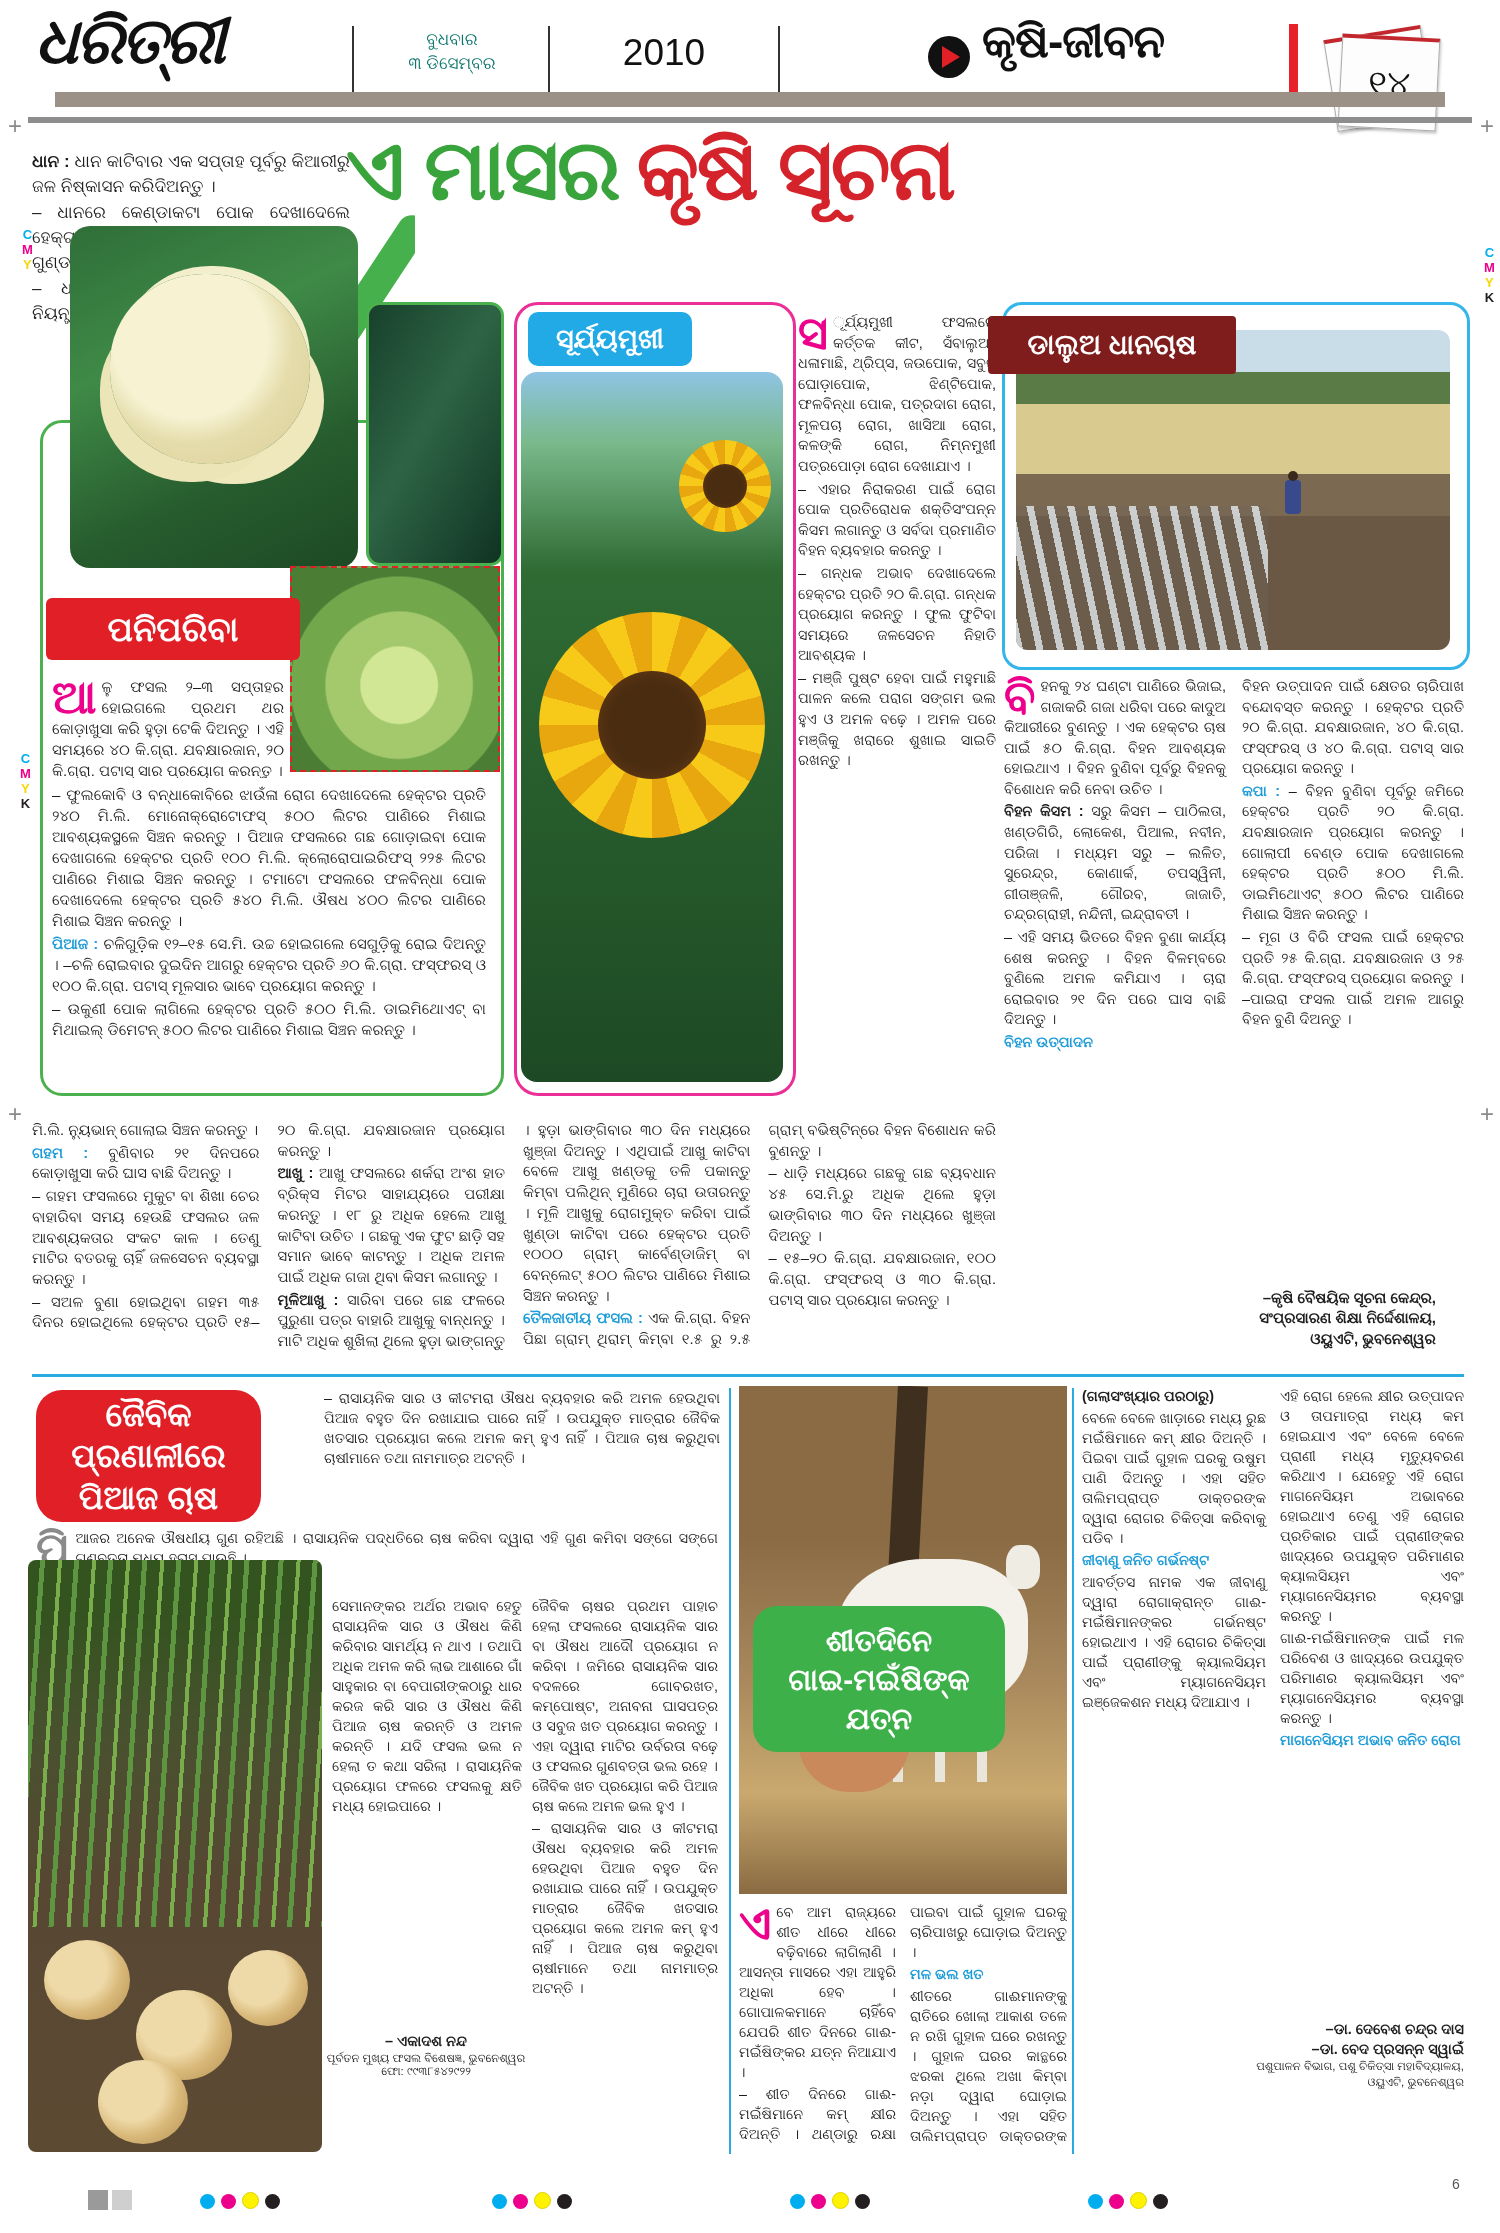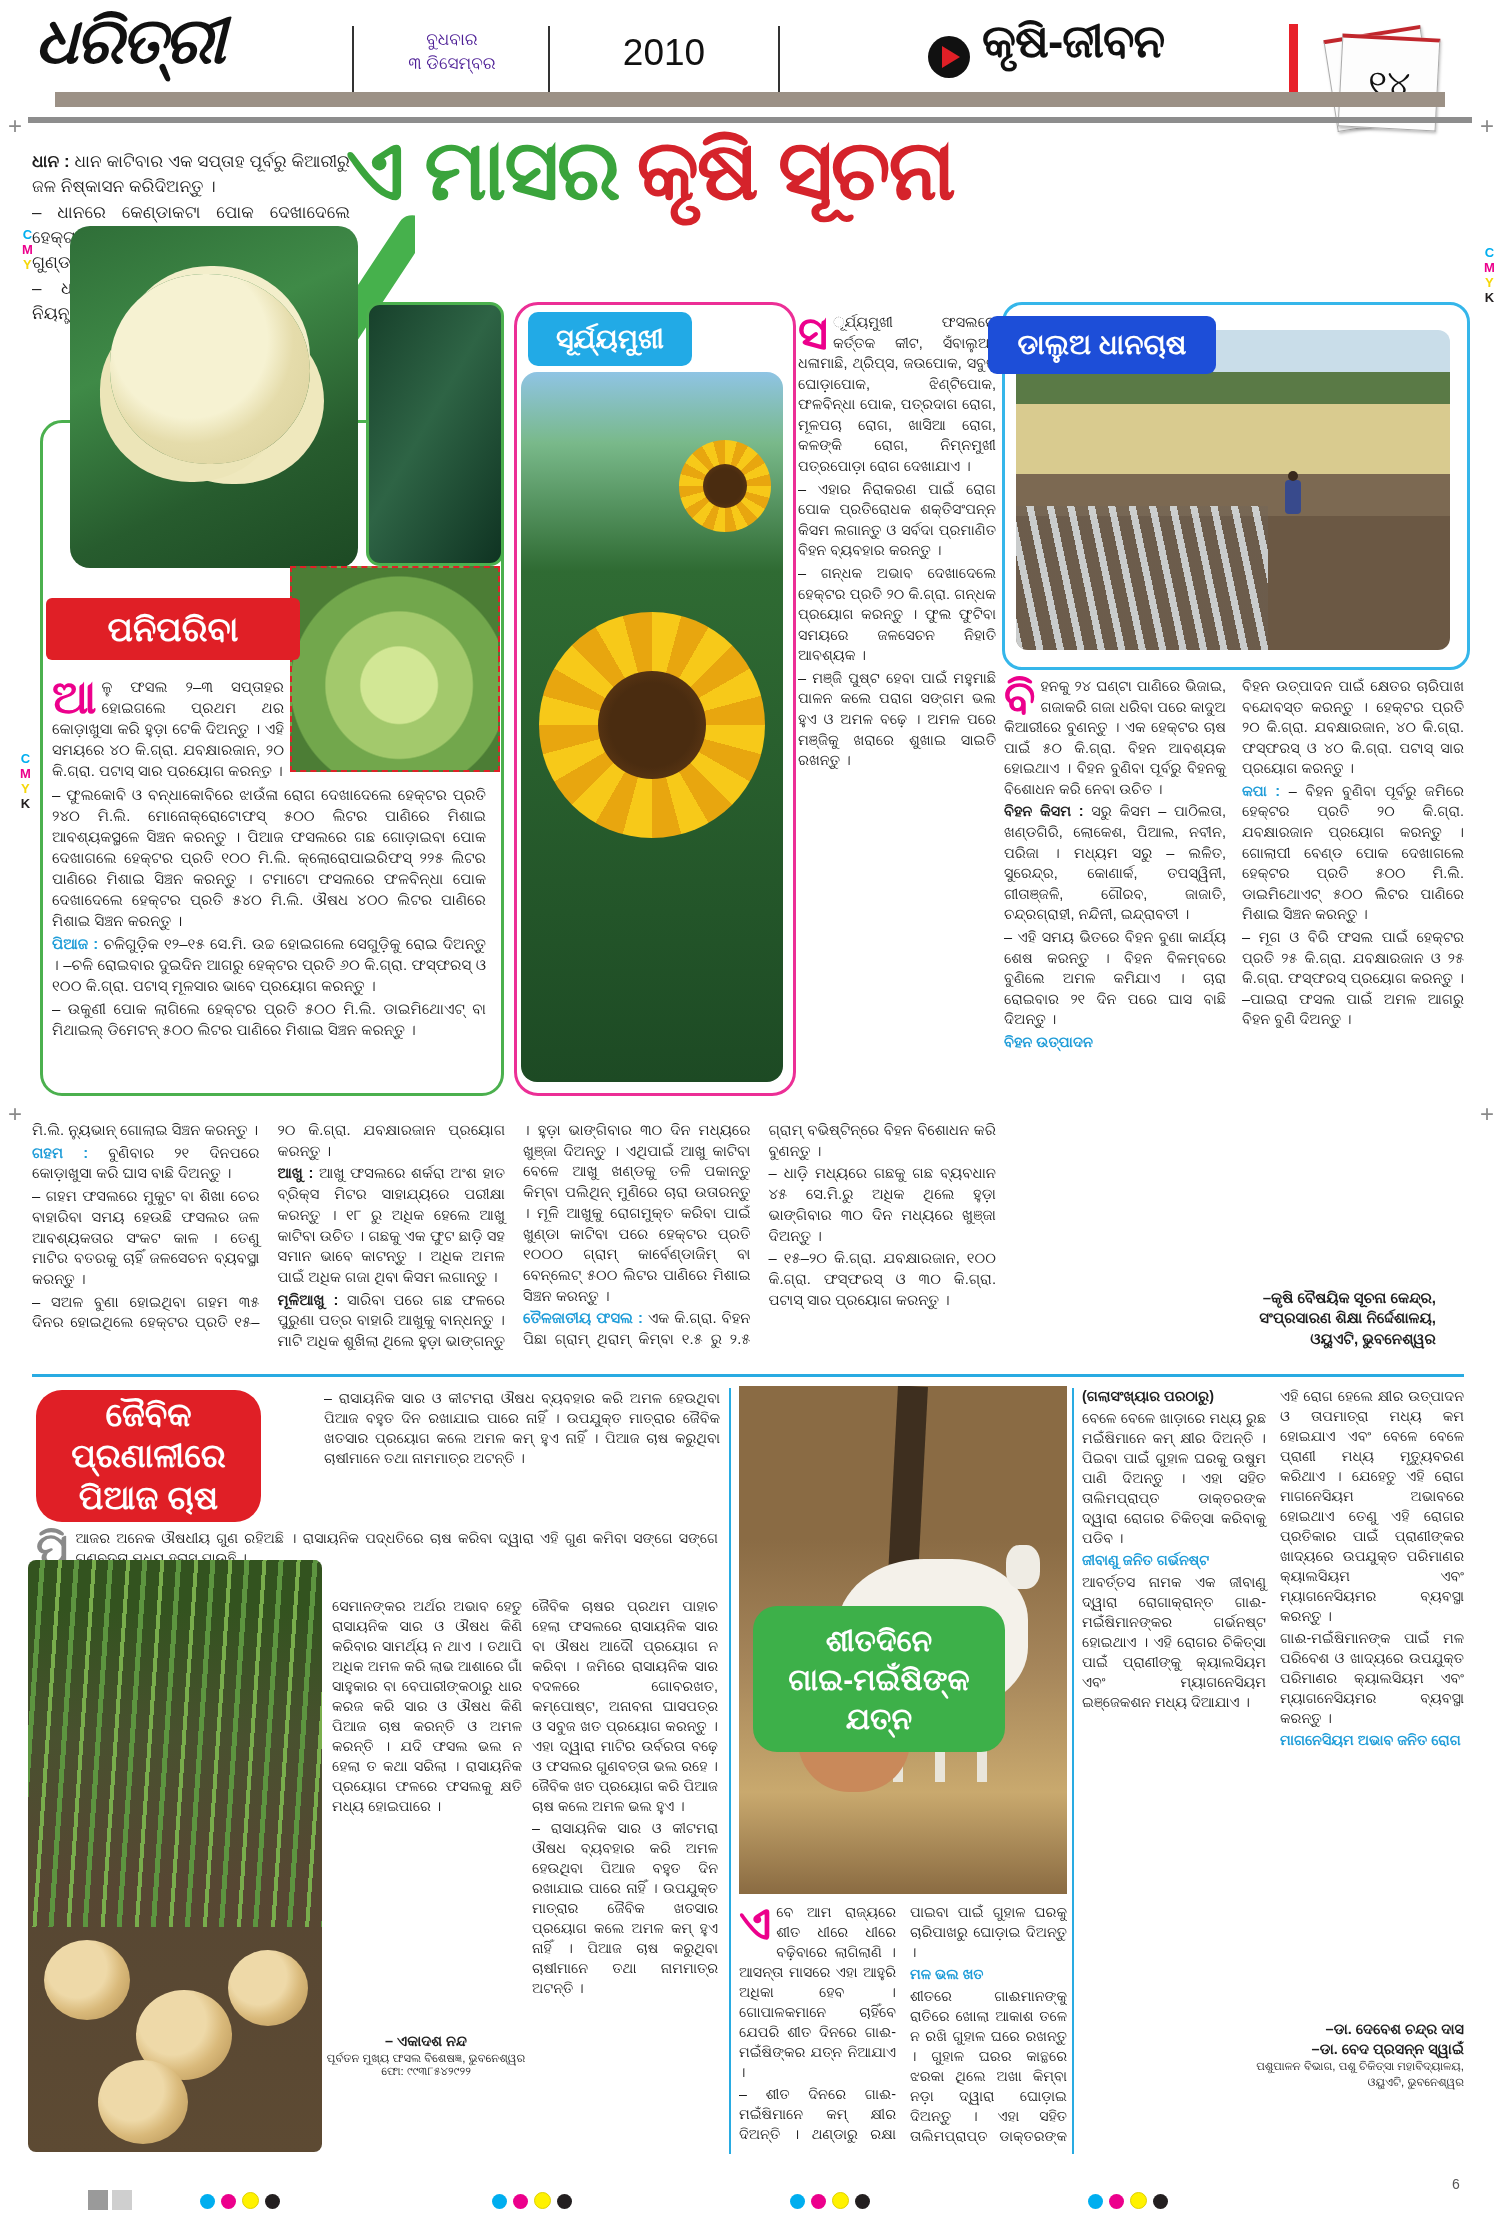--- a/index.html
+++ b/index.html
@@ -9,7 +9,7 @@
   
   .mh-title{left:35px;top:4px;font-size:64px;font-weight:bold;font-style:italic;letter-spacing:-3px;color:#111;}
   .mh-rule{width:2px;height:66px;top:26px;background:#333;}
-  .mh-daydate{left:358px;top:28px;width:188px;text-align:center;font-size:17px;line-height:1.4;color:#4c1d95;}
+  .mh-daydate{left:358px;top:28px;width:188px;text-align:center;font-size:17px;line-height:1.4;color:#0f766e;}
   .mh-year{left:554px;top:32px;width:220px;text-align:center;font-size:37px;color:#111;}
   .play-icon{left:928px;top:36px;width:42px;height:42px;border-radius:50%;background:#111;}
   .play-icon:after{content:"";position:absolute;left:14px;top:10px;border-left:18px solid #e01f26;

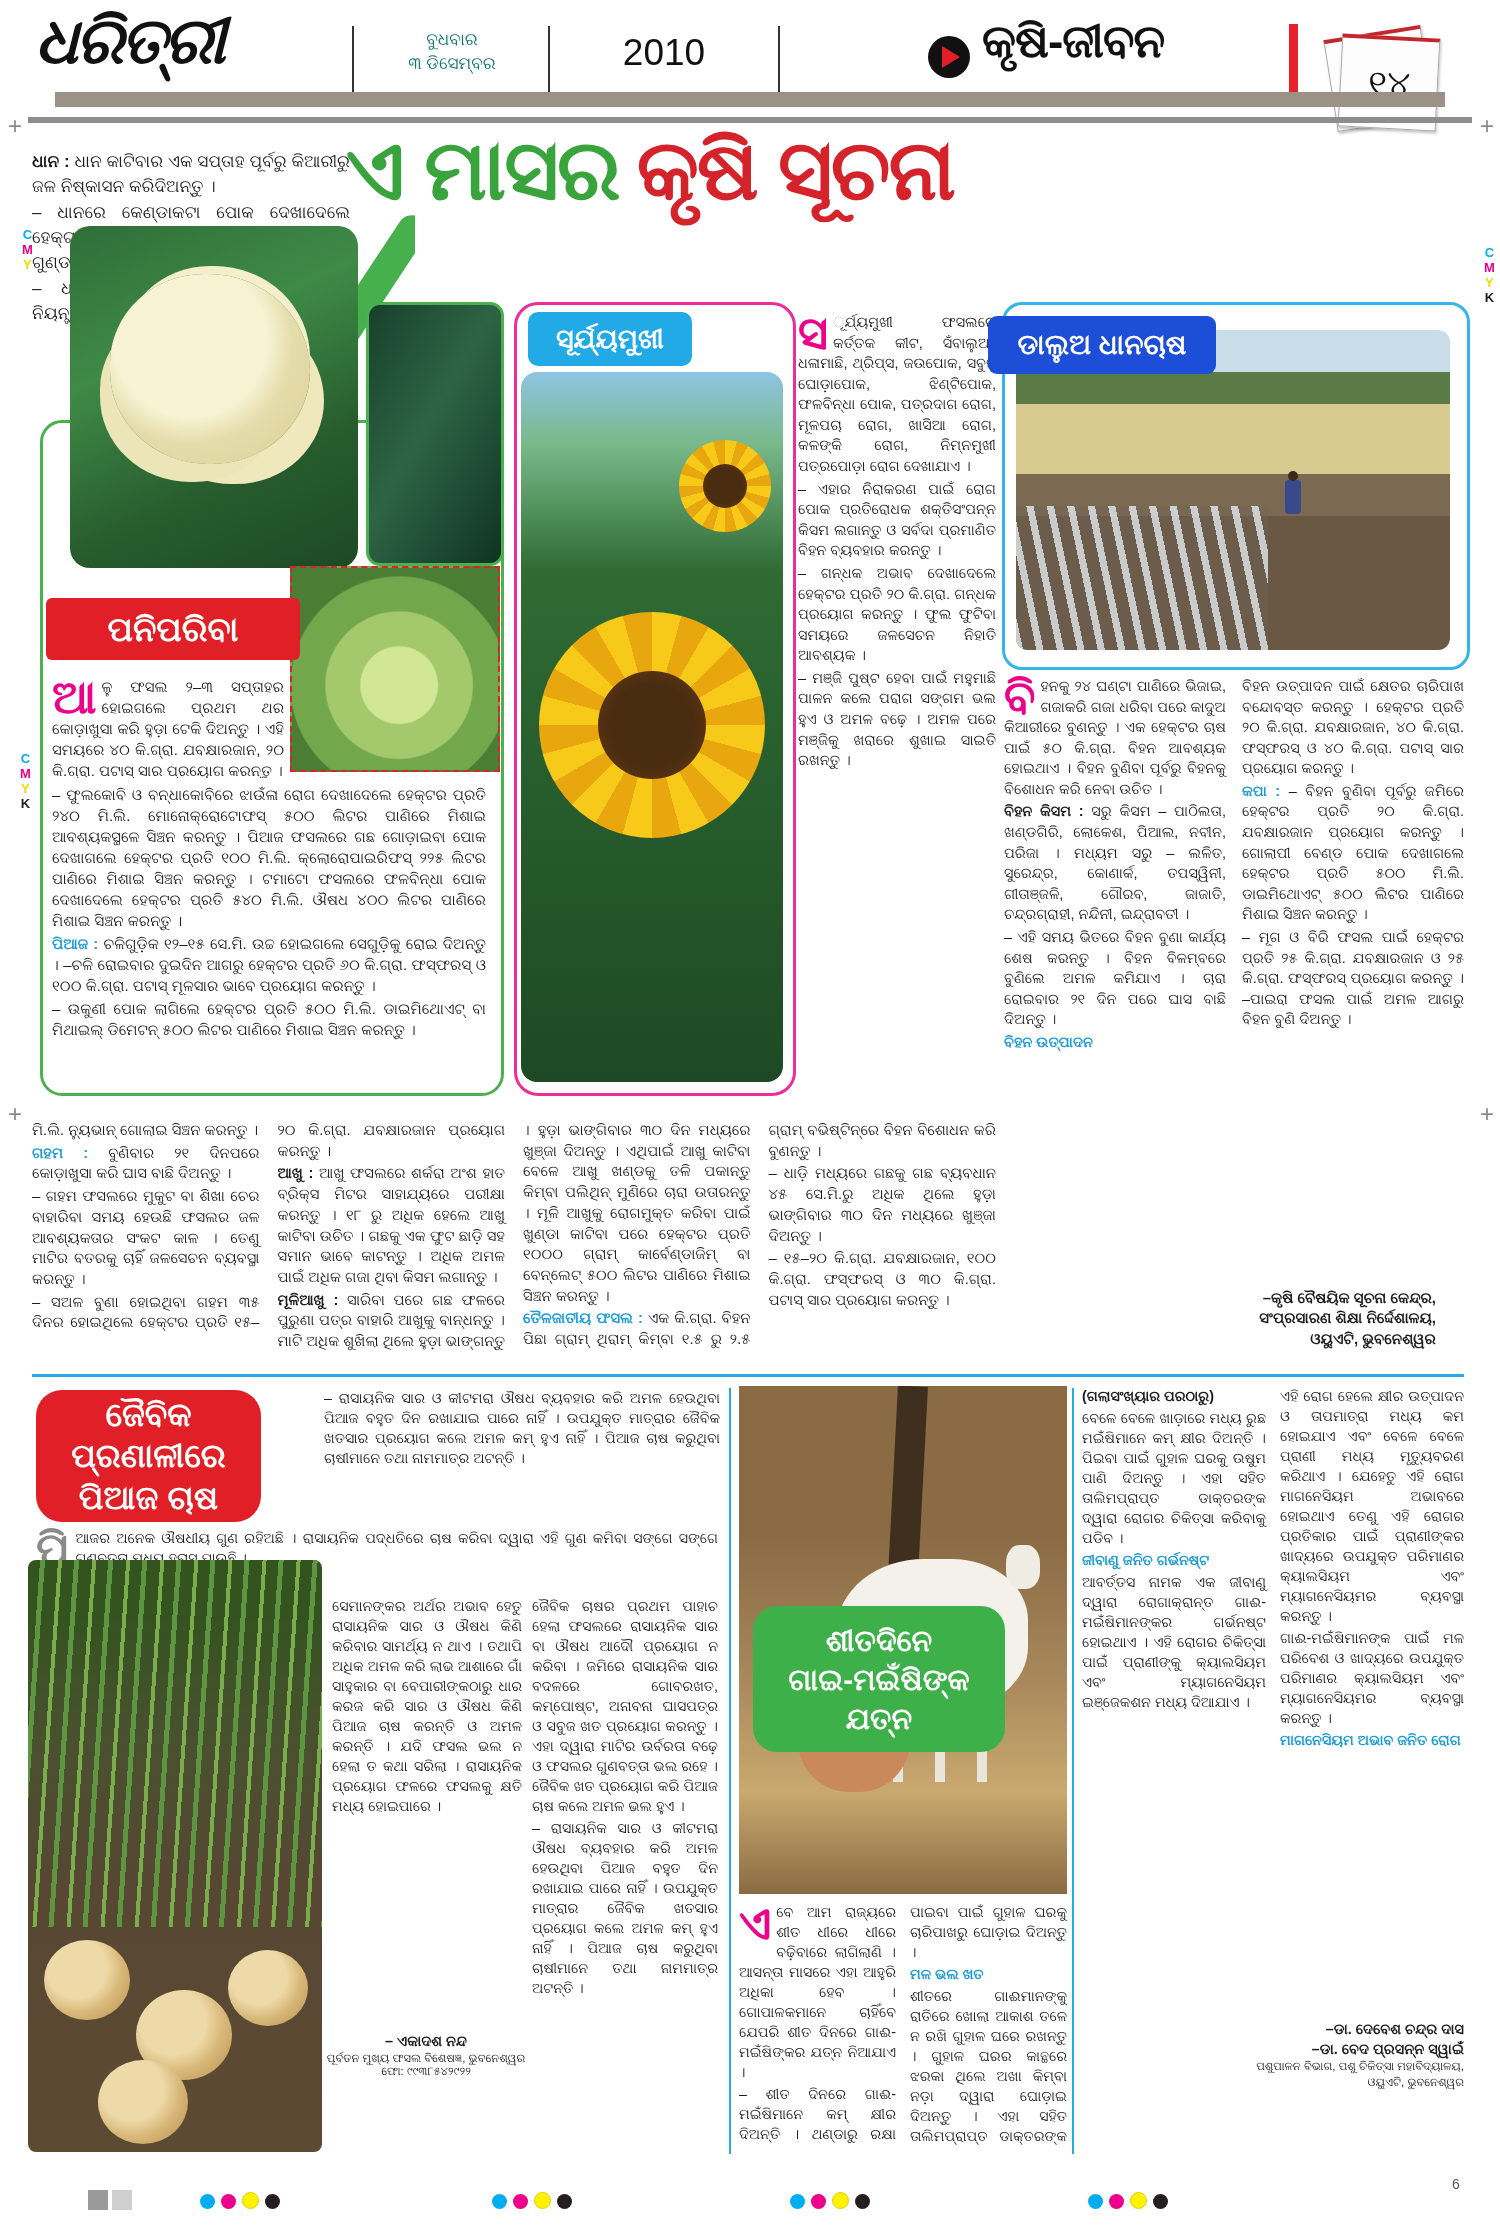--- a/index.html
+++ b/index.html
@@ -43,7 +43,7 @@
   .label{color:#fff;font-weight:bold;text-align:center;}
   .label-red{left:46px;top:598px;width:254px;height:62px;line-height:62px;font-size:34px;background:#e01f26;border-radius:6px;z-index:6;}
   .label-blue{left:528px;top:312px;width:164px;height:54px;line-height:54px;font-size:27px;background:#22aae6;border-radius:10px;z-index:6;}
-  .label-magenta{left:988px;top:316px;width:228px;height:58px;line-height:58px;font-size:28px;background:#1d4ed8;border-radius:9px;z-index:6;}
+  .label-magenta{left:988px;top:316px;width:248px;height:58px;line-height:58px;font-size:28px;background:#7f1d1d;border-radius:4px;z-index:6;}
   .redbox2{left:36px;top:1390px;width:225px;height:132px;background:#e01f26;border-radius:26px;z-index:6;
            display:flex;flex-direction:column;justify-content:center;font-size:33px;line-height:1.25;}
   .greenbox2{left:753px;top:1606px;width:252px;height:146px;background:#3db049;border-radius:24px;z-index:6;

